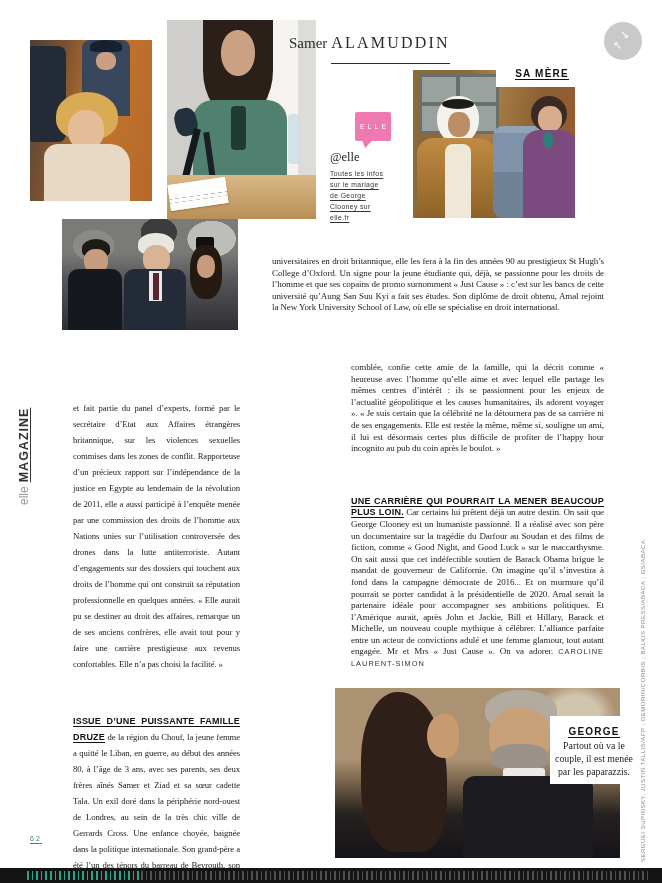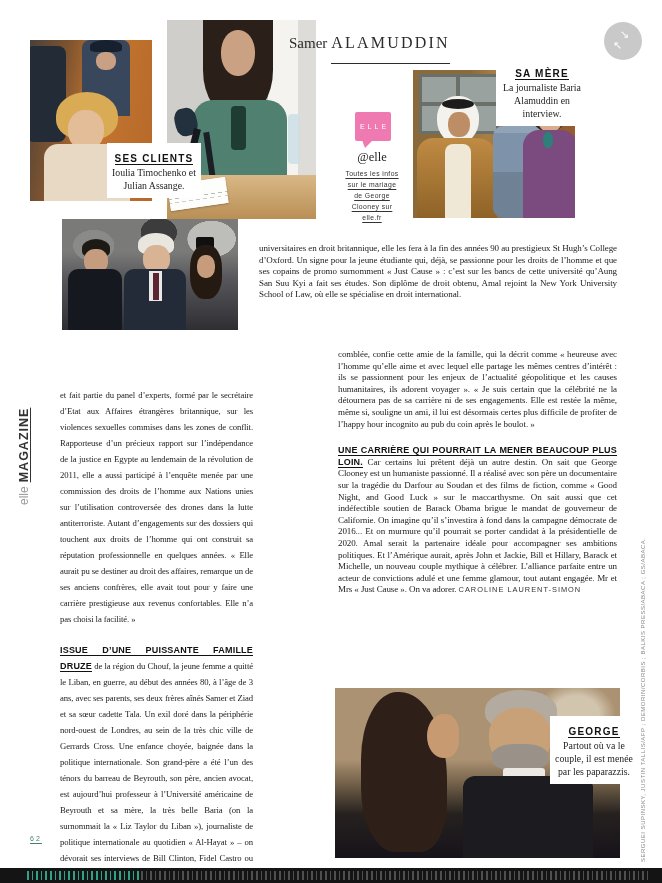--- a/index.html
+++ b/index.html
@@ -205,7 +205,6 @@
 
   <div class="capbox" style="left:496px;top:58px;width:84px;">
     <span class="lab">SA MÈRE</span>
-    <div class="txt">La journaliste Baria Alamuddin en interview.</div>
   </div>
 
   <div class="elle-bubble">

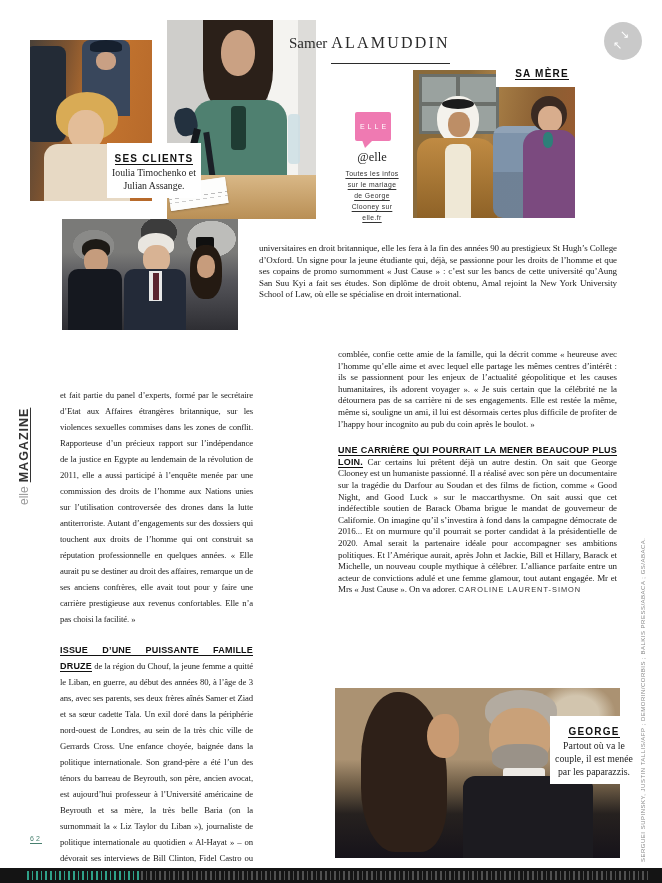--- a/index.html
+++ b/index.html
@@ -184,10 +184,6 @@
     <span class="a2">↖</span>
   </div>
 
-  <div class="capbox" style="left:107px;top:143px;width:86px;">
-    <span class="lab">SES CLIENTS</span>
-    <div class="txt">Ioulia Timochenko et Julian Assange.</div>
-  </div>
 
   <div class="photo ph-baria">
     <div class="shape window"></div>

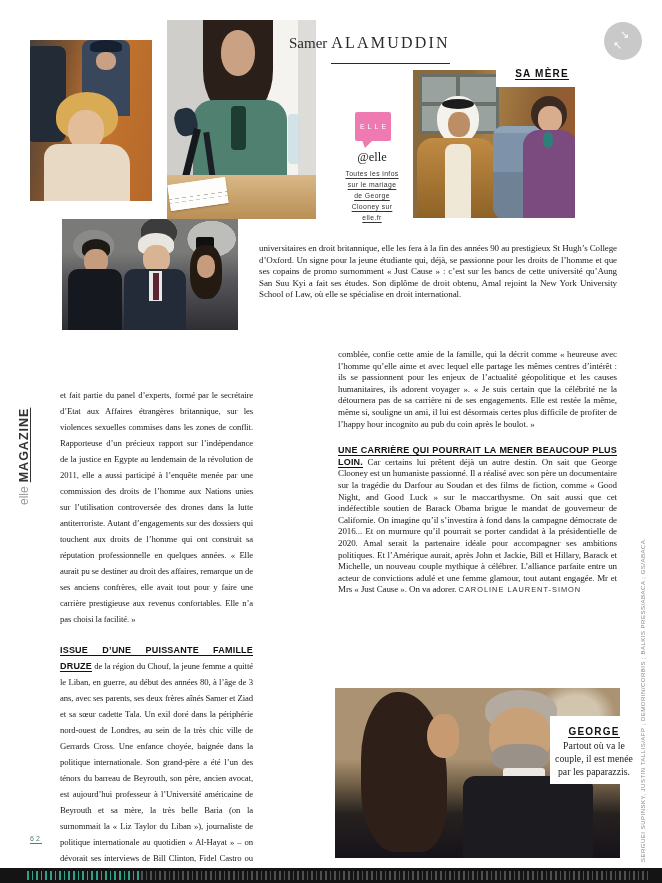--- a/index.html
+++ b/index.html
@@ -35,7 +35,7 @@
   .elle-bubble:after{content:"";position:absolute;left:7px;bottom:-7px;width:0;height:0;
                      border-left:3px solid transparent;border-right:8px solid transparent;
                      border-top:8px solid #ef7ab2;}
-  .social{position:absolute;left:330px;top:150px;width:84px;text-align:center;z-index:5;}
+  .social{position:absolute;left:330px;top:150px;width:84px;text-align:left;z-index:5;}
   .social .handle{font-size:12.5px;color:#222;margin-bottom:3px;}
   .social .line{display:block;font-family:"Liberation Sans",sans-serif;font-size:6.8px;
                 letter-spacing:.4px;color:#333;line-height:11px;text-decoration:underline;

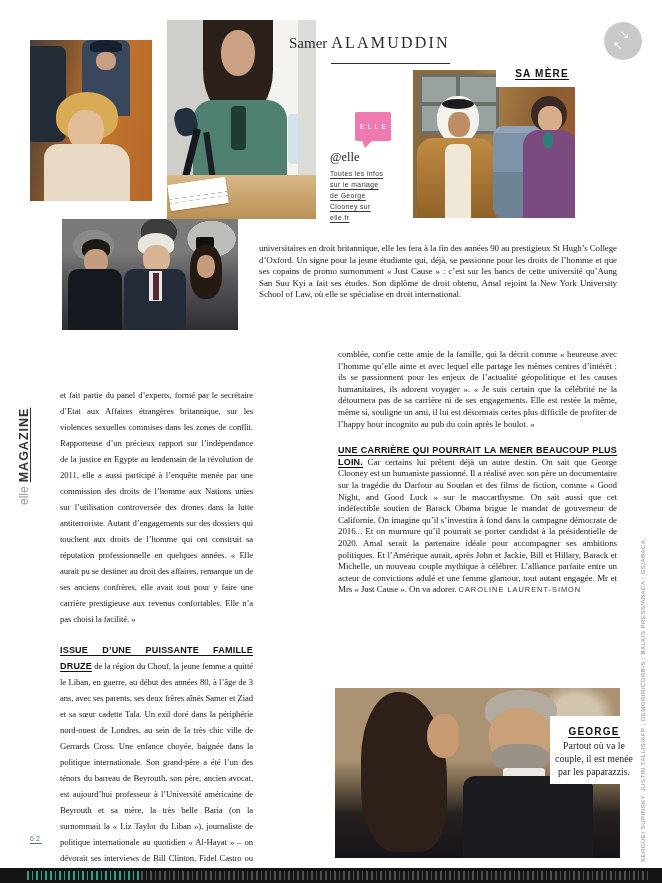--- a/index.html
+++ b/index.html
@@ -43,7 +43,7 @@
 
   
   .bodytext{font-size:9px;line-height:11.6px;text-align:justify;letter-spacing:-0.1px;color:#1c1c1c;}
-  .bodytext p{margin:3px;}
+  .bodytext p{margin:16px;}
   .col-wide{position:absolute;left:256px;top:240px;width:364px;height:104px;overflow:hidden;}
   .col-narrow{position:absolute;left:335px;top:346px;width:285px;height:330px;overflow:hidden;}
   .col-left{position:absolute;left:57px;top:384px;width:199px;height:492px;overflow:hidden;

